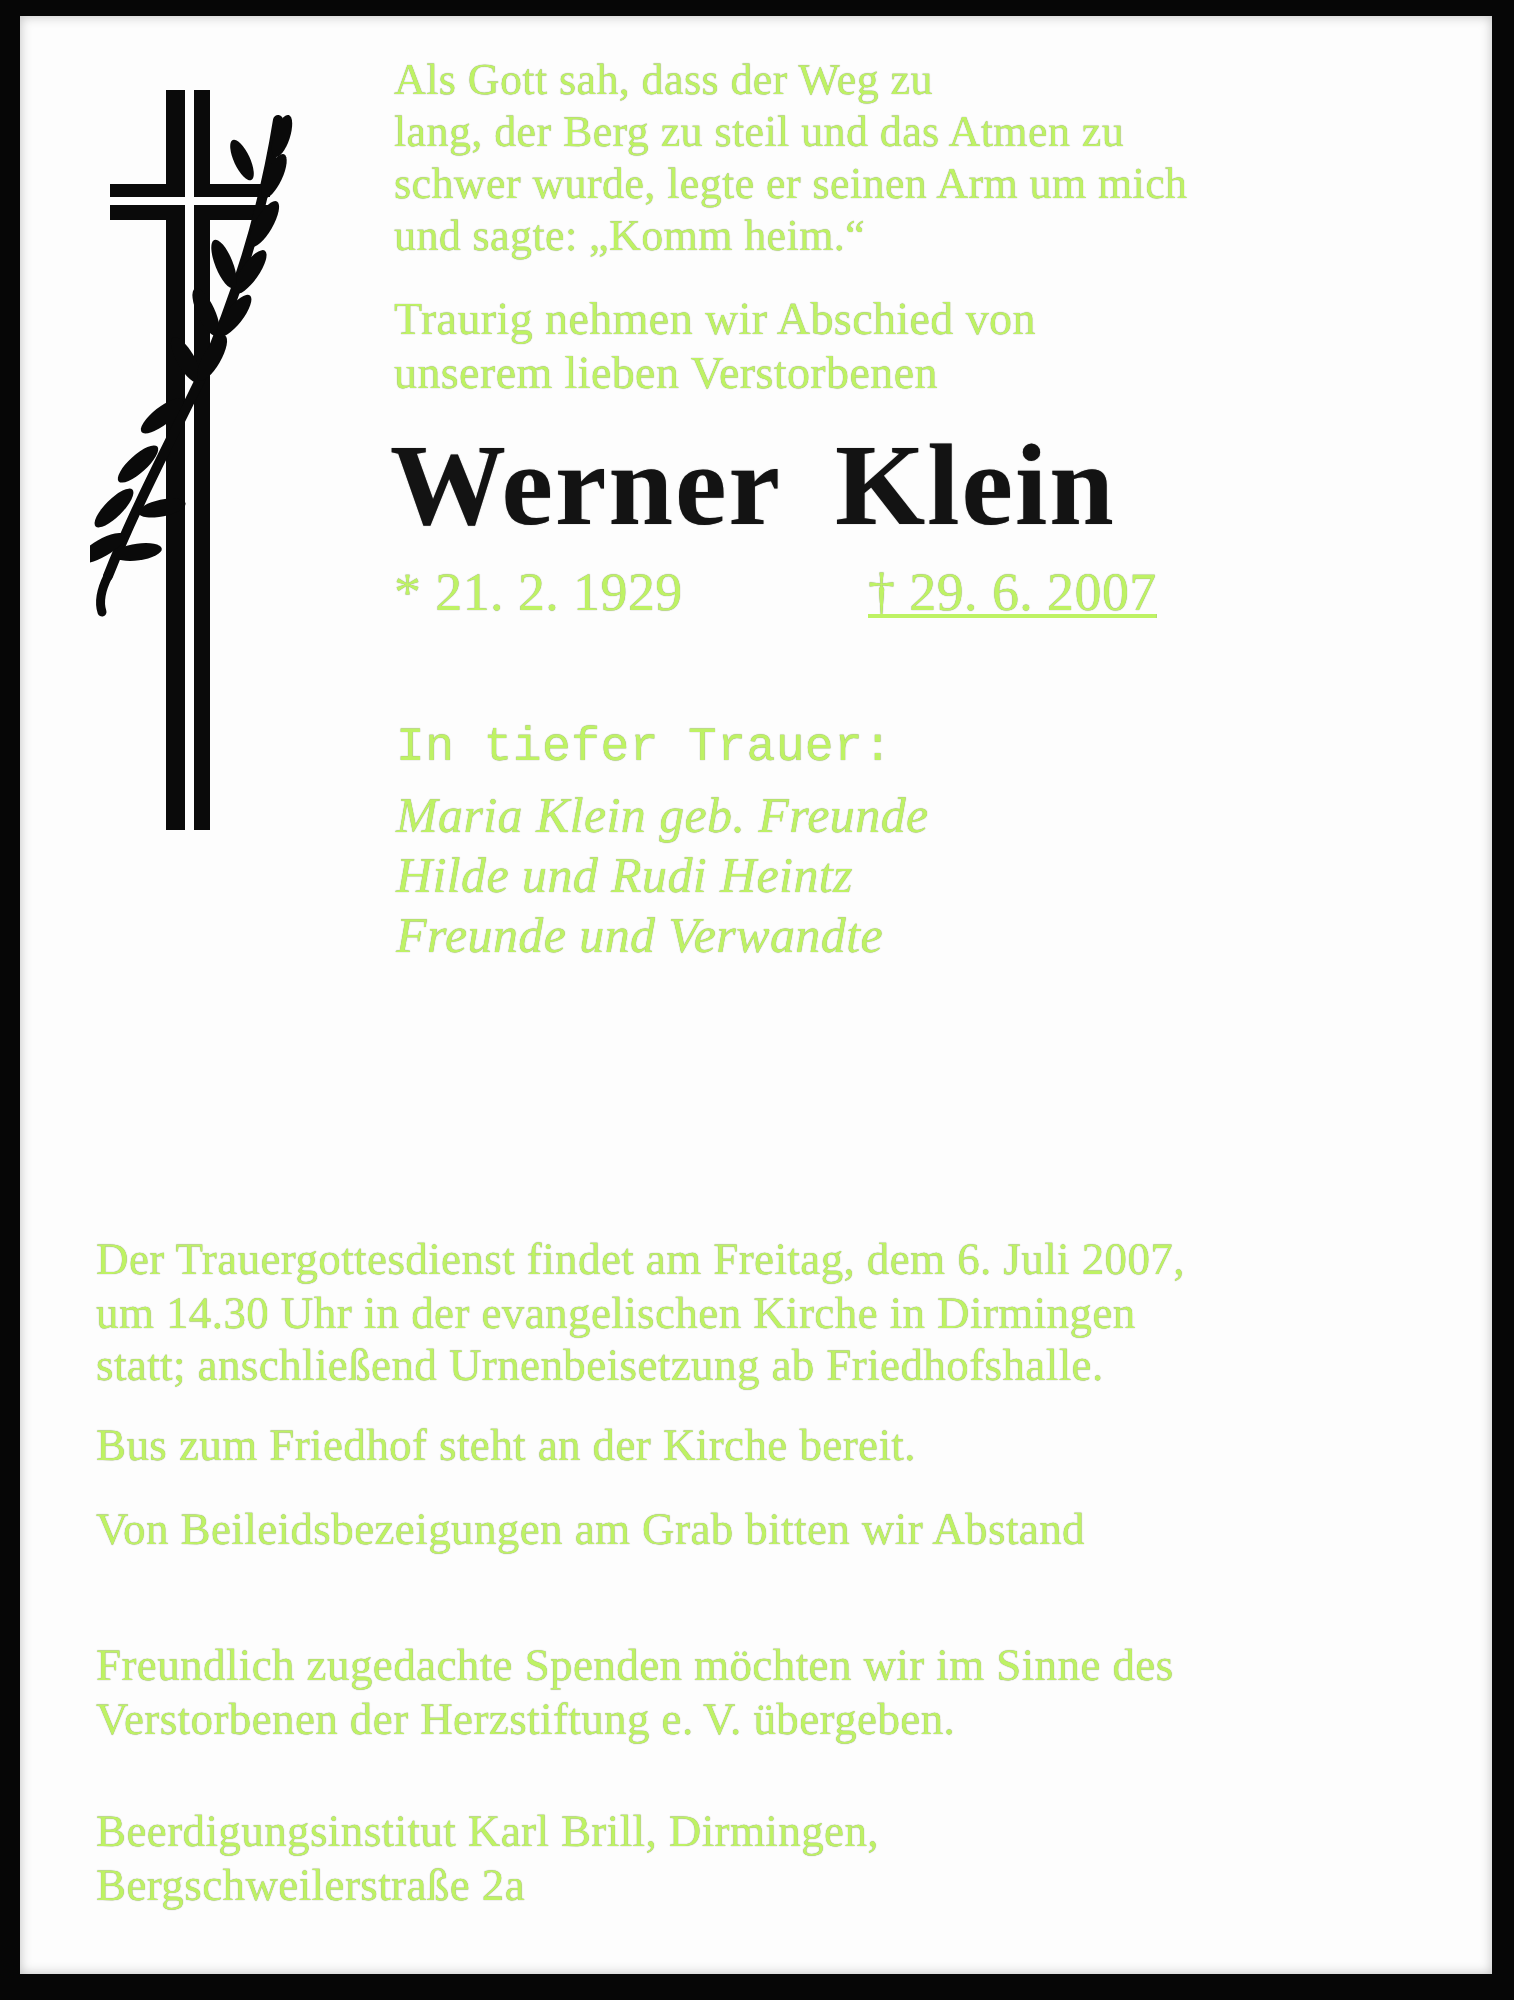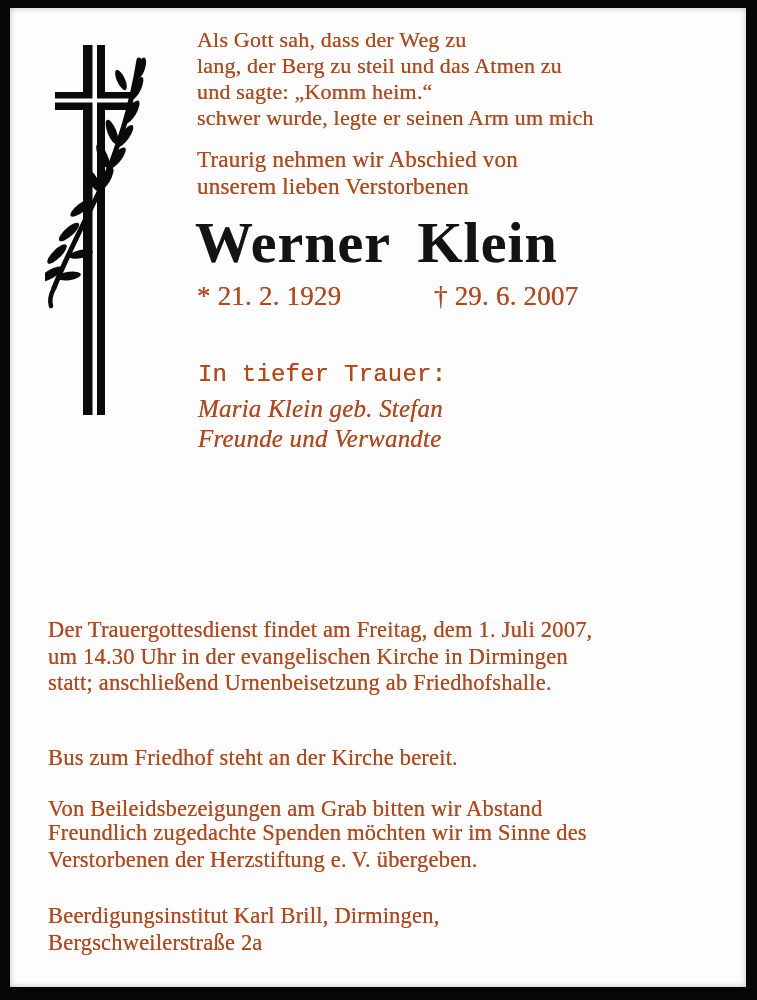--- a/index.html
+++ b/index.html
@@ -22,7 +22,7 @@
   }
   .txt {
     position: absolute;
-    color: #c2410c;
+    color: #bef264;
     letter-spacing: 0.2px;
     white-space: nowrap;
     text-shadow: 0 0 0.5px rgba(20,20,20,0.55);

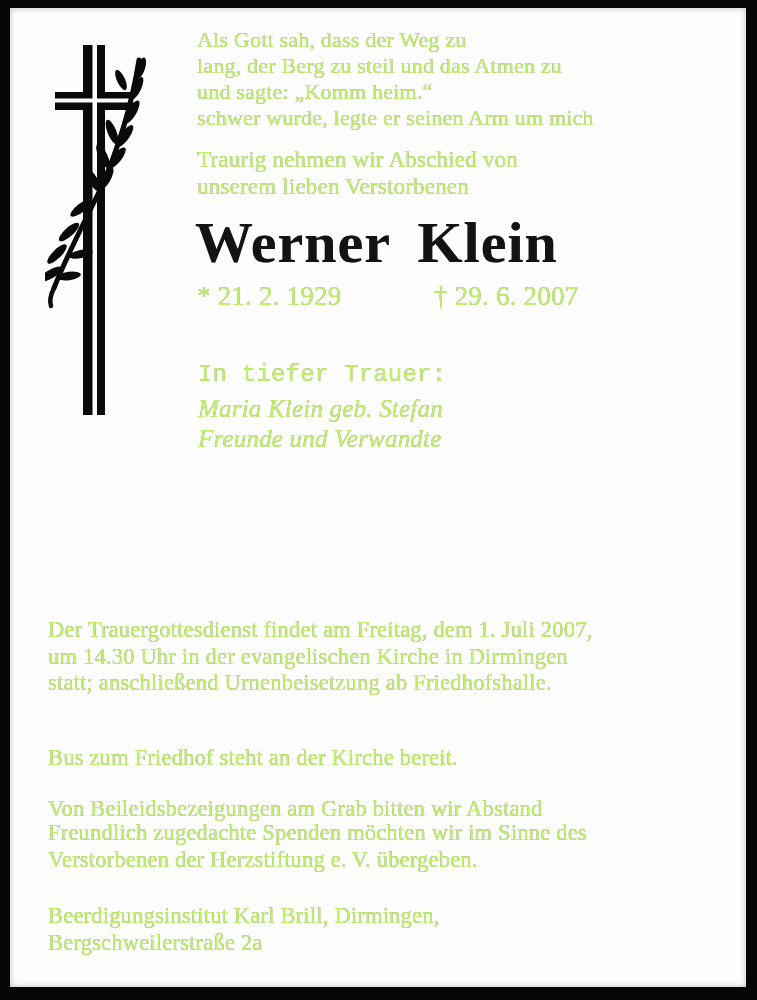--- a/index.html
+++ b/index.html
@@ -90,8 +90,8 @@
   <div class="txt quote">
     <span>Als Gott sah, dass der Weg zu</span>
     <span>lang, der Berg zu steil und das Atmen zu</span>
+    <span>schwer wurde, legte er seinen Arm um mich</span>
     <span>und sagte: „Komm heim.“</span>
-    <span>schwer wurde, legte er seinen Arm um mich</span>
   </div>
 
   <div class="txt intro">

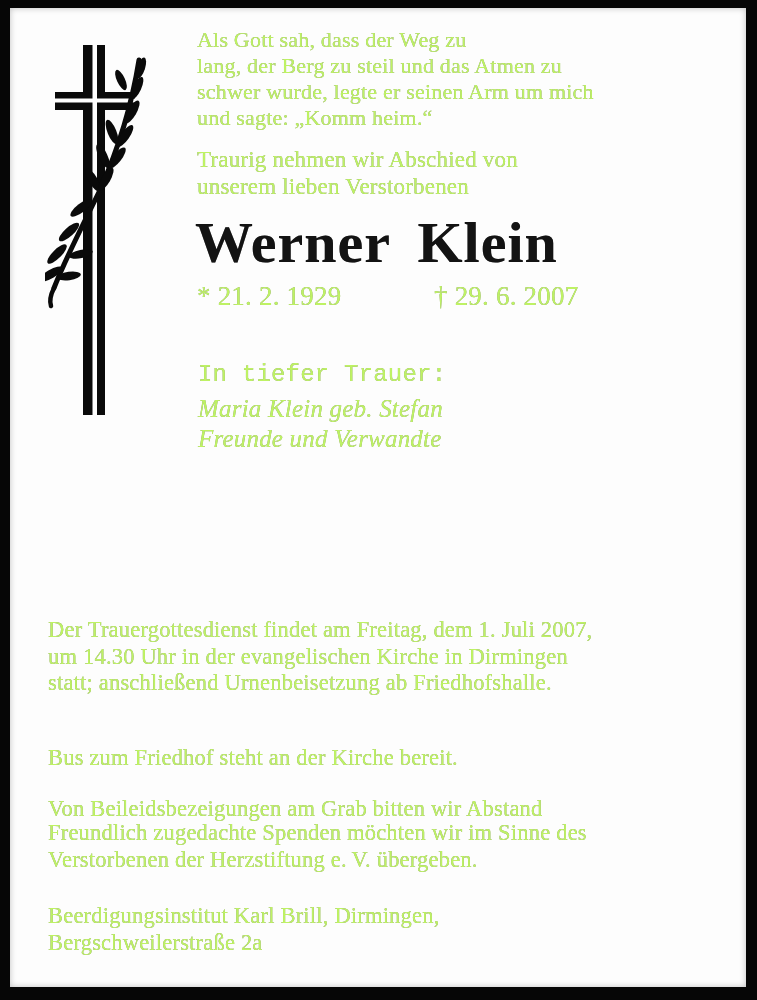--- a/index.html
+++ b/index.html
@@ -34,7 +34,7 @@
                   font-weight: bold; letter-spacing: 1px; word-spacing: 12px; color: #131313; }
   .dates        { top: 281px; font-size: 27px; line-height: 30px; font-weight: 500; }
   .date-birth   { left: 197px; }
-  .date-death   { left: 434px; }
+  .date-death   { left: 434px; text-decoration: underline; }
   .trauer-head  { left: 198px; top: 361px; font-size: 24px;   line-height: 28px; font-family: Liberation Mono, monospace; }
   .mourners     { left: 198px; top: 394px; font-size: 25px;   line-height: 30px; font-style: italic; }
   .place-date   { left: 48px;  top: 554px; font-size: 24px;   line-height: 28px; }

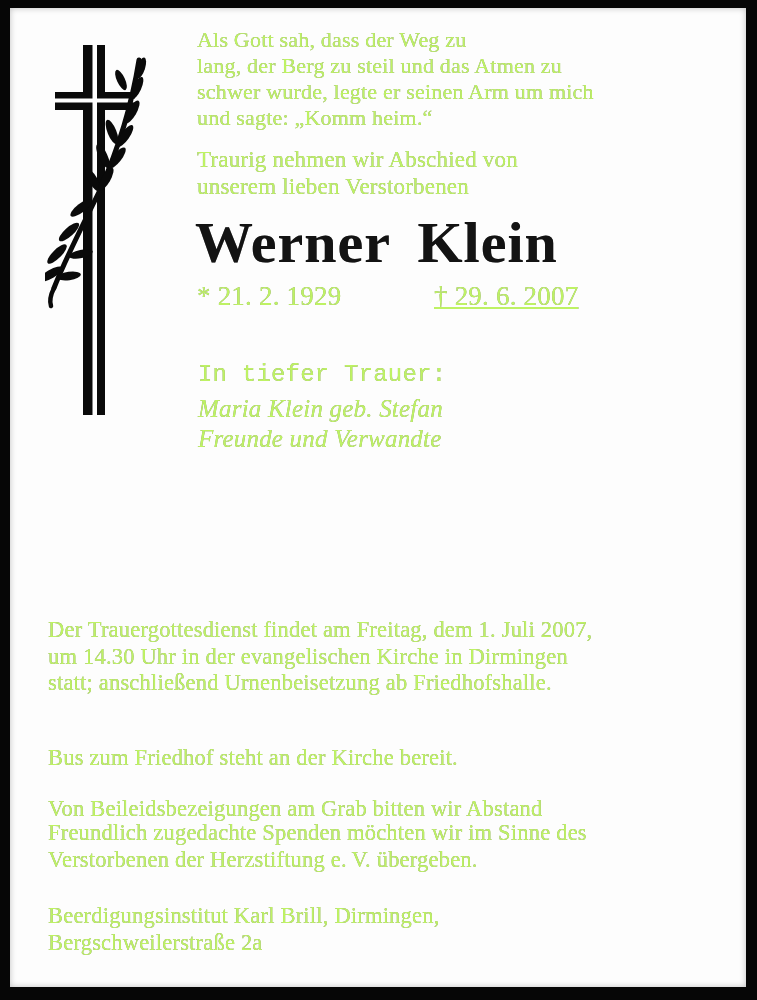--- a/index.html
+++ b/index.html
@@ -107,7 +107,7 @@
   <div class="txt trauer-head">In tiefer Trauer:</div>
 
   <div class="txt mourners">
-    <span>Maria Klein geb. Stefan</span>
+    <span>Maria Klein geb. Freunde</span>
     <span>Freunde und Verwandte</span>
   </div>
 

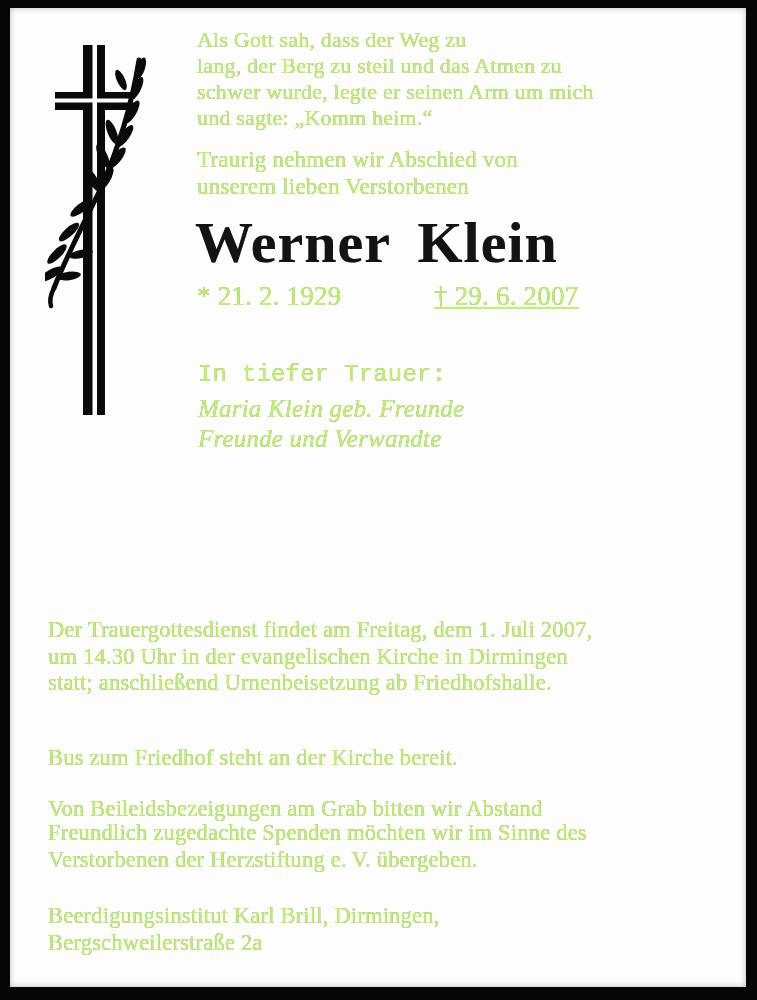--- a/index.html
+++ b/index.html
@@ -108,6 +108,7 @@
 
   <div class="txt mourners">
     <span>Maria Klein geb. Freunde</span>
+    <span>Hilde und Rudi Heintz</span>
     <span>Freunde und Verwandte</span>
   </div>
 

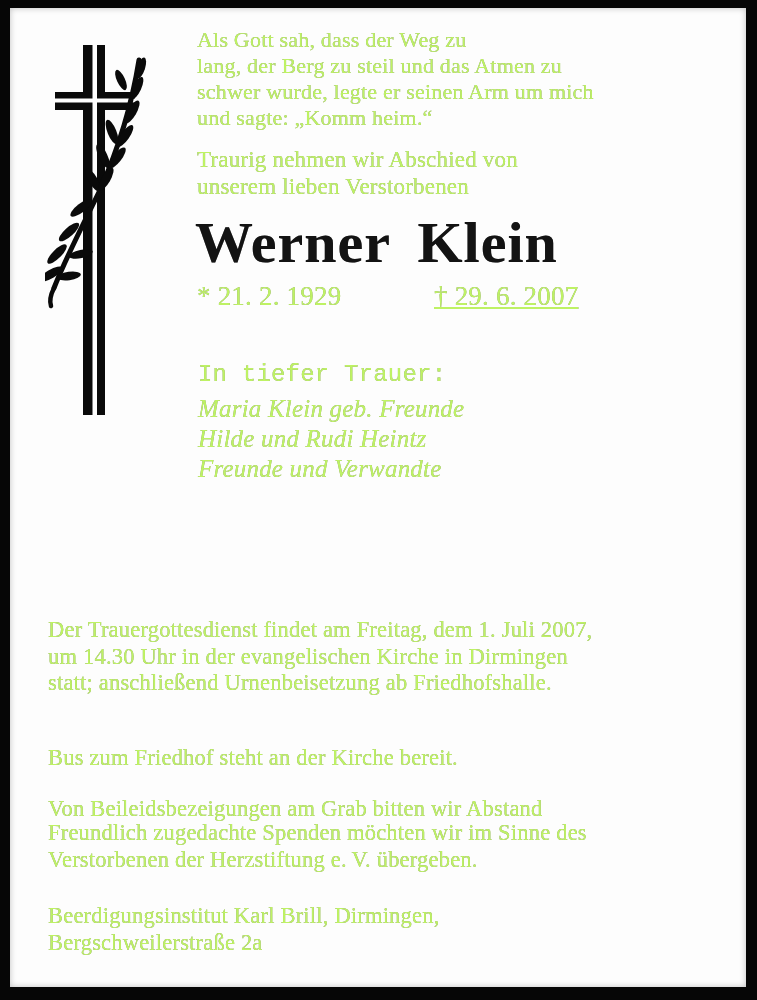--- a/index.html
+++ b/index.html
@@ -114,7 +114,7 @@
 
 
   <div class="txt body-par service">
-    <span>Der Trauergottesdienst findet am Freitag, dem 1. Juli 2007,</span>
+    <span>Der Trauergottesdienst findet am Freitag, dem 6. Juli 2007,</span>
     <span>um 14.30 Uhr in der evangelischen Kirche in Dirmingen</span>
     <span>statt; anschließend Urnenbeisetzung ab Friedhofshalle.</span>
   </div>

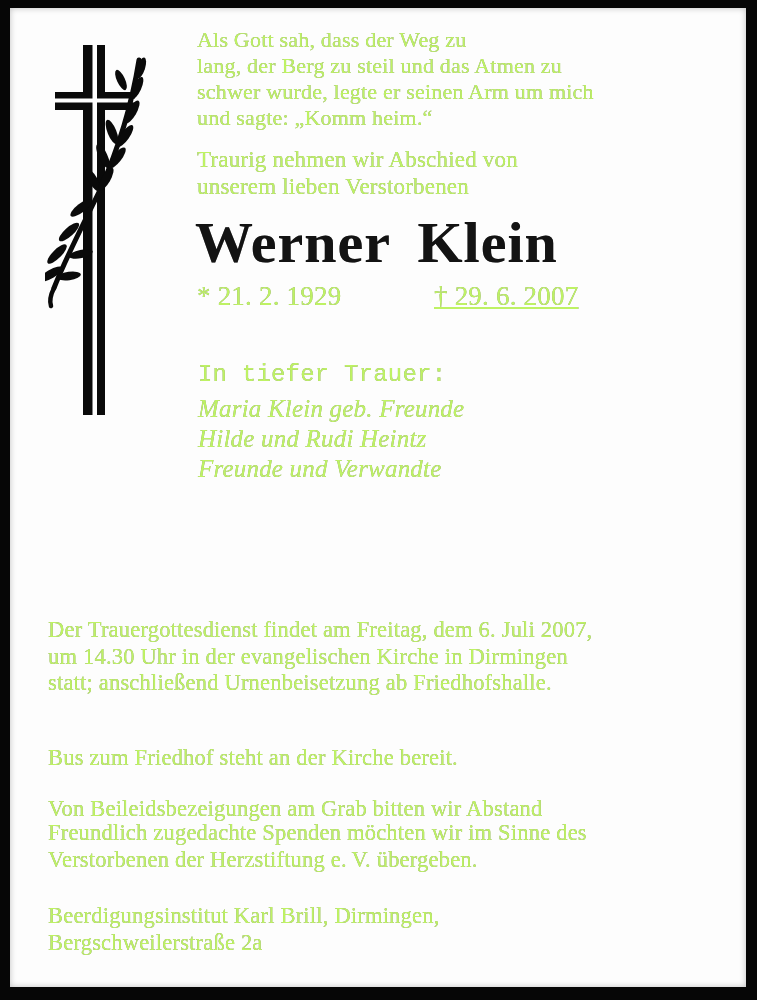--- a/index.html
+++ b/index.html
@@ -40,7 +40,7 @@
   .place-date   { left: 48px;  top: 554px; font-size: 24px;   line-height: 28px; }
   .body-par     { left: 48px;  font-size: 22.5px; line-height: 26.5px; }
   .service      { top: 617px; }
-  .bus          { top: 745px; }
+  .bus          { top: 710px; }
   .condolence   { top: 752px; margin-top: 44px; }
   .donation     { top: 820px; }
   .undertaker   { top: 902px; line-height: 27px; }

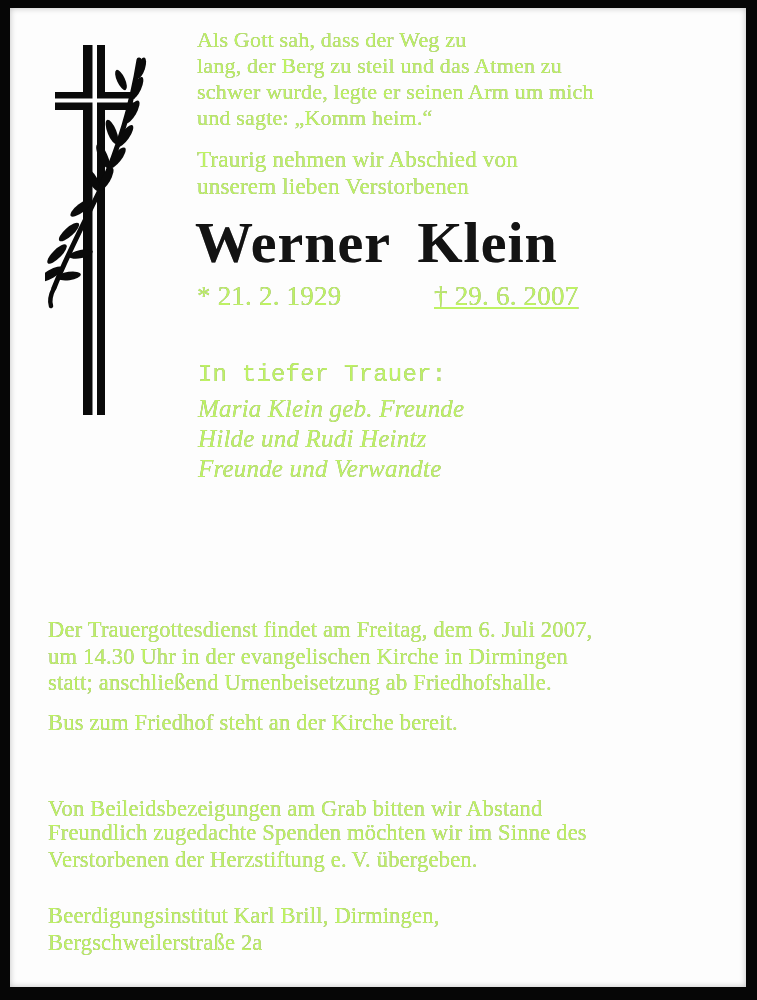--- a/index.html
+++ b/index.html
@@ -41,7 +41,7 @@
   .body-par     { left: 48px;  font-size: 22.5px; line-height: 26.5px; }
   .service      { top: 617px; }
   .bus          { top: 710px; }
-  .condolence   { top: 752px; margin-top: 44px; }
+  .condolence   { top: 752px; }
   .donation     { top: 820px; }
   .undertaker   { top: 902px; line-height: 27px; }
   .emblem {

